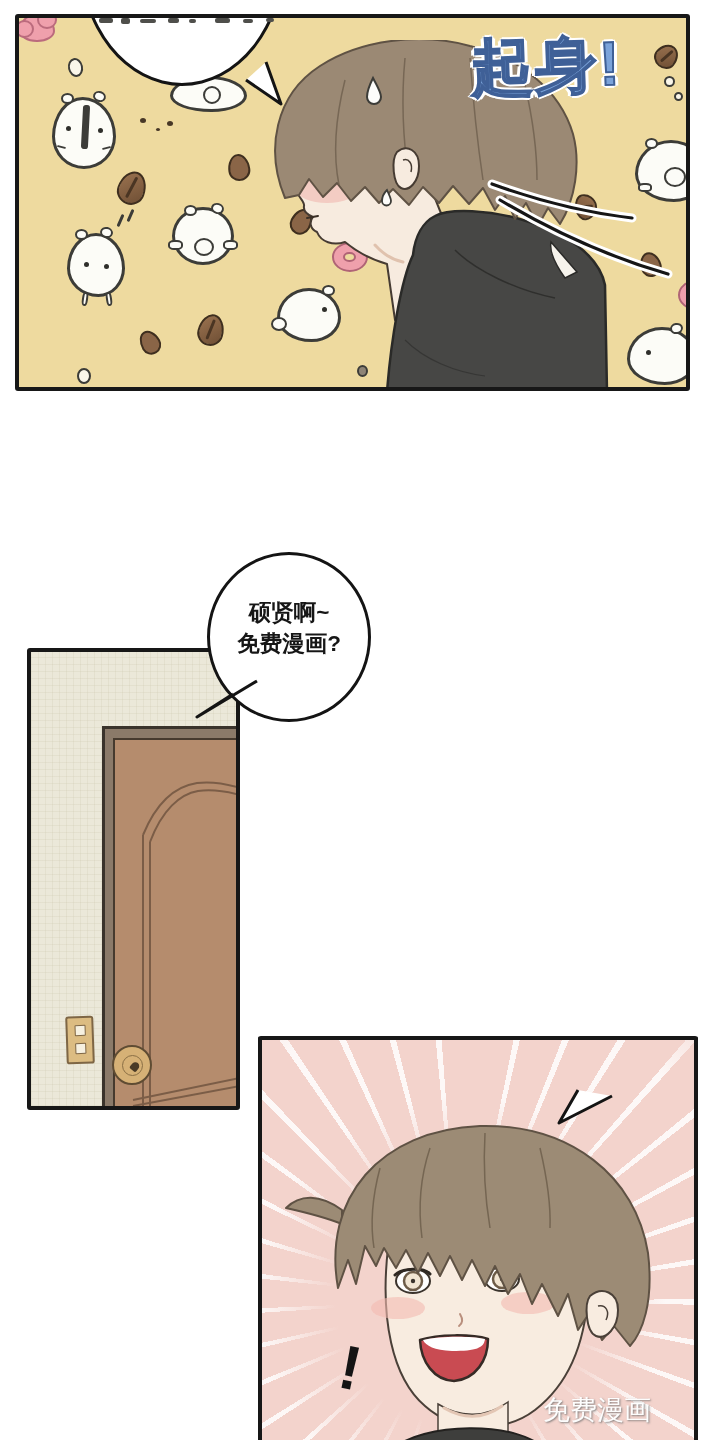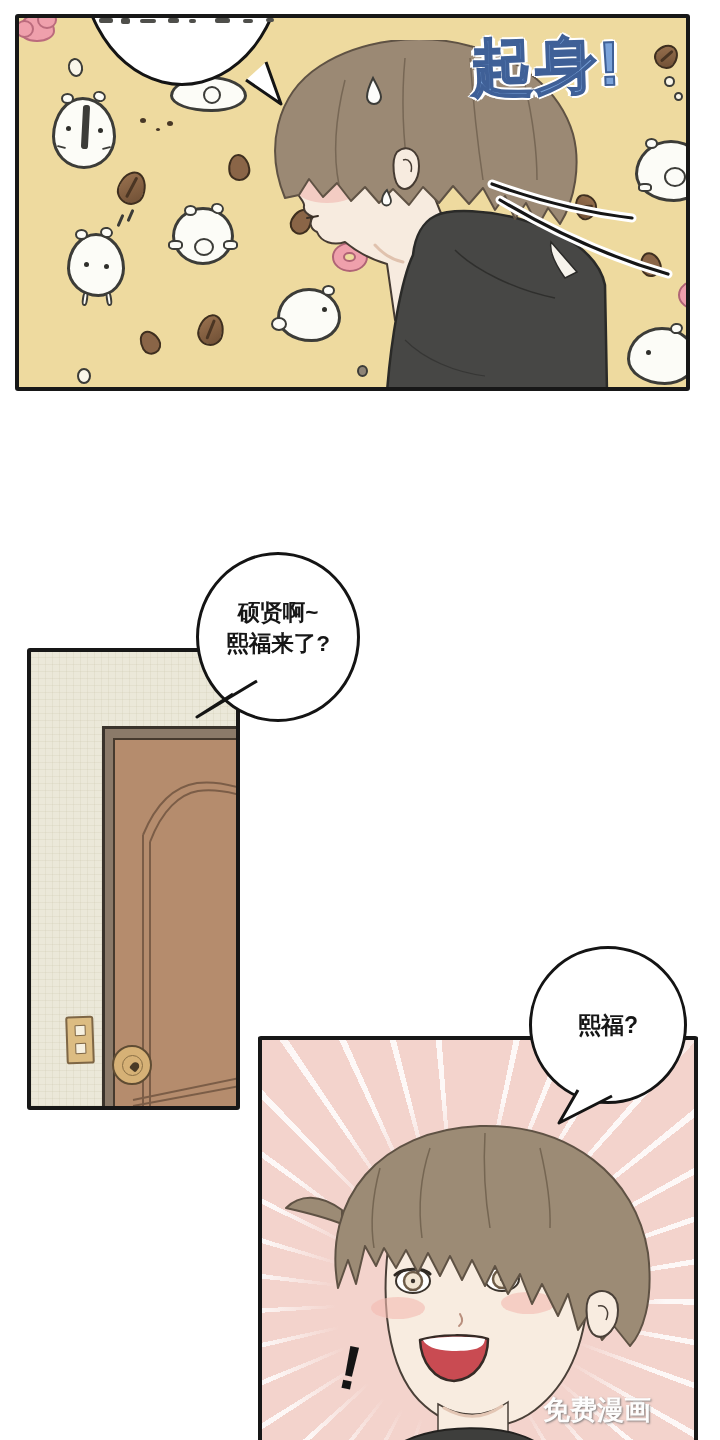--- a/index.html
+++ b/index.html
@@ -58,7 +58,7 @@
   .knob i{position:absolute;left:17px;top:15px;width:8px;height:9px;background:#4a3a26;border-radius:50% 50% 20% 20%;transform:rotate(40deg);}
 
   
-  .bubble-mid{left:196px;top:552px;width:164px;height:170px;}
+  .bubble-mid{left:207px;top:552px;width:164px;height:170px;}
   .bubble-mid .txt{position:absolute;left:0;top:42px;width:100%;text-align:center;
        font-size:22.5px;font-weight:700;line-height:31px;color:#161616;}
   .bubble-hifu{left:529px;top:946px;width:158px;height:158px;display:flex;align-items:center;justify-content:center;

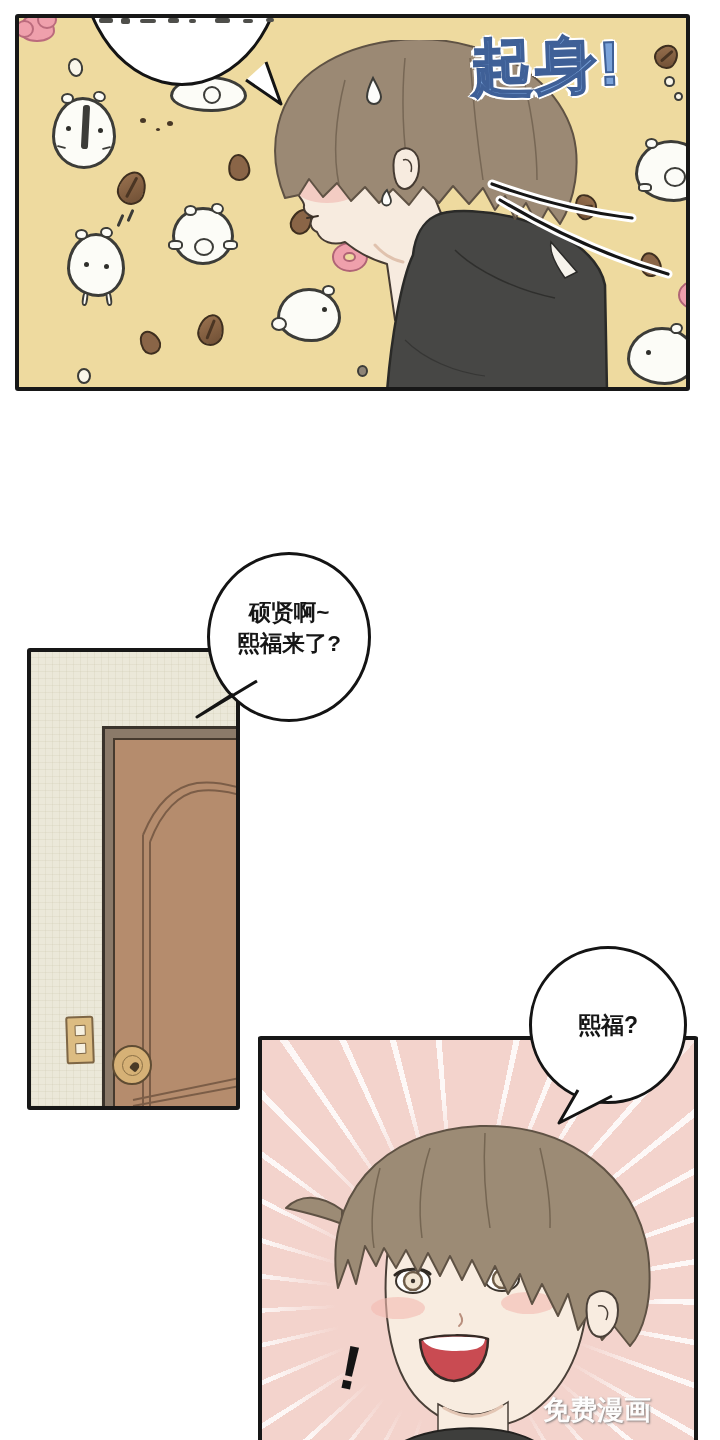--- a/index.html
+++ b/index.html
@@ -230,7 +230,7 @@
   <div class="bubble bubble-mid">
     <div class="txt">
       <div>硕贤啊~</div>
-      <div>熙福来了?</div>
+      <div>免费漫画?</div>
     </div>
   </div>
   <svg class="tailsvg" style="left:186px;top:684px;" width="80" height="45" viewBox="0 0 80 45">

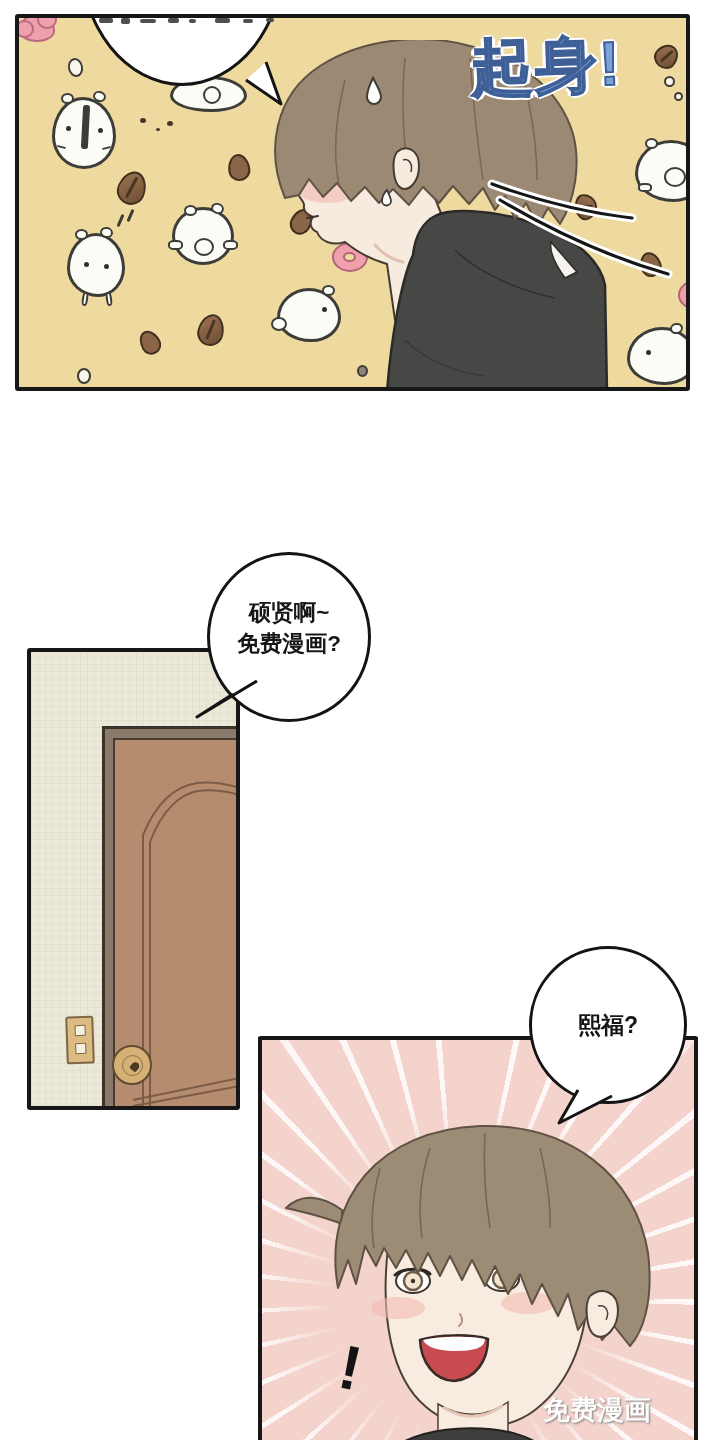--- a/index.html
+++ b/index.html
@@ -274,9 +274,6 @@
     <div class="wm-cap">免费漫画</div>
   </div>
 
-  <div class="bubble bubble-hifu">
-    <span>熙福?</span>
-  </div>
   <svg class="tailsvg" style="left:548px;top:1080px;" width="75" height="55" viewBox="0 0 75 55">
     <path d="M 30 10 L 11 43 L 64 16" fill="#ffffff" stroke="#141414" stroke-width="3" stroke-linejoin="round"></path>
   </svg>

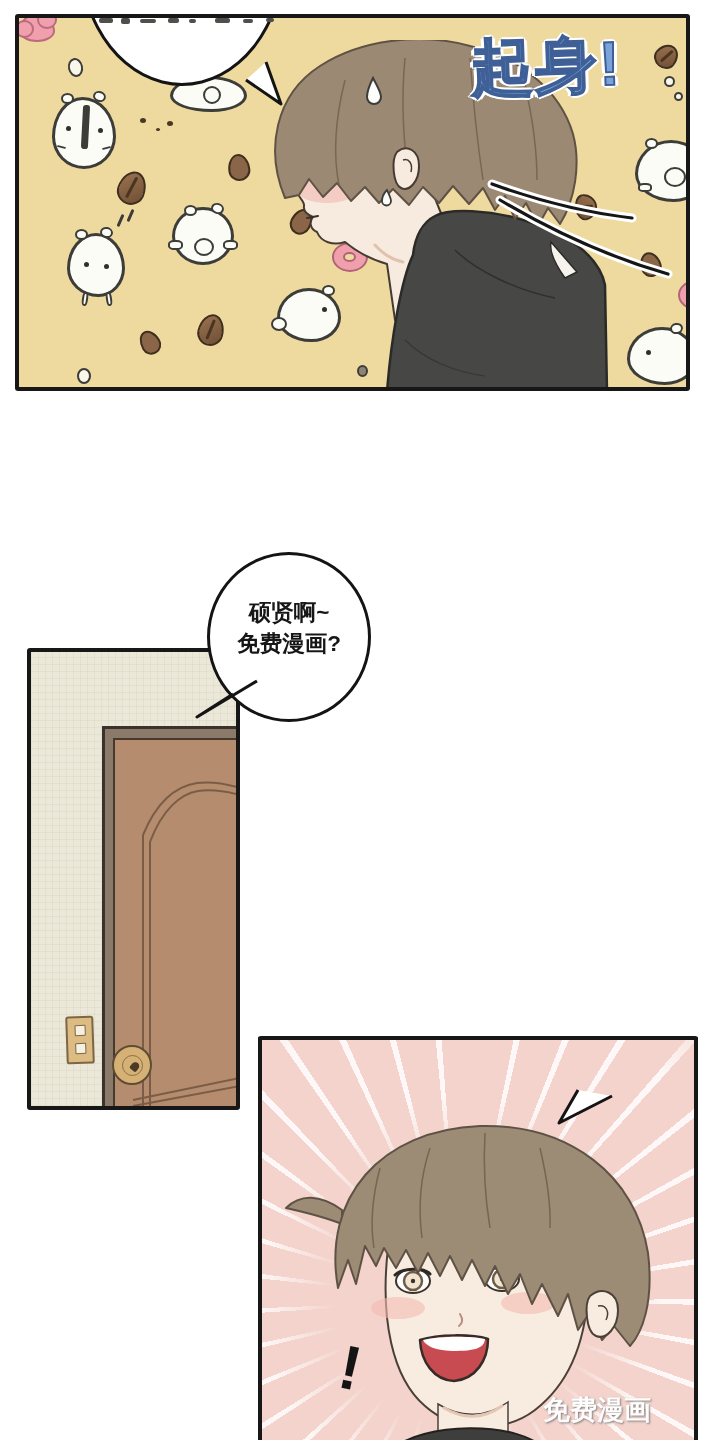--- a/index.html
+++ b/index.html
@@ -74,7 +74,7 @@
   .bang{position:absolute;color:#141414;font-weight:900;font-size:62px;transform:rotate(12deg);z-index:3;}
   .wm-logo{position:absolute;left:278px;top:282px;z-index:9;font-size:54px;font-weight:800;letter-spacing:1px;
            color:rgba(244,244,241,.8);text-shadow:0 0 3px rgba(125,125,125,.55),1px 1px 0 rgba(150,150,150,.35);}
-  .wm-cap{position:absolute;left:281px;top:352px;z-index:9;font-size:27px;font-weight:700;color:#fdfdfd;
+  .wm-cap{position:absolute;left:281px;top:352px;z-index:9;font-size:27px;font-weight:400;color:#fdfdfd;
           text-shadow:1px 1px 2px rgba(110,110,110,.85);}
 </style>
 </head>

